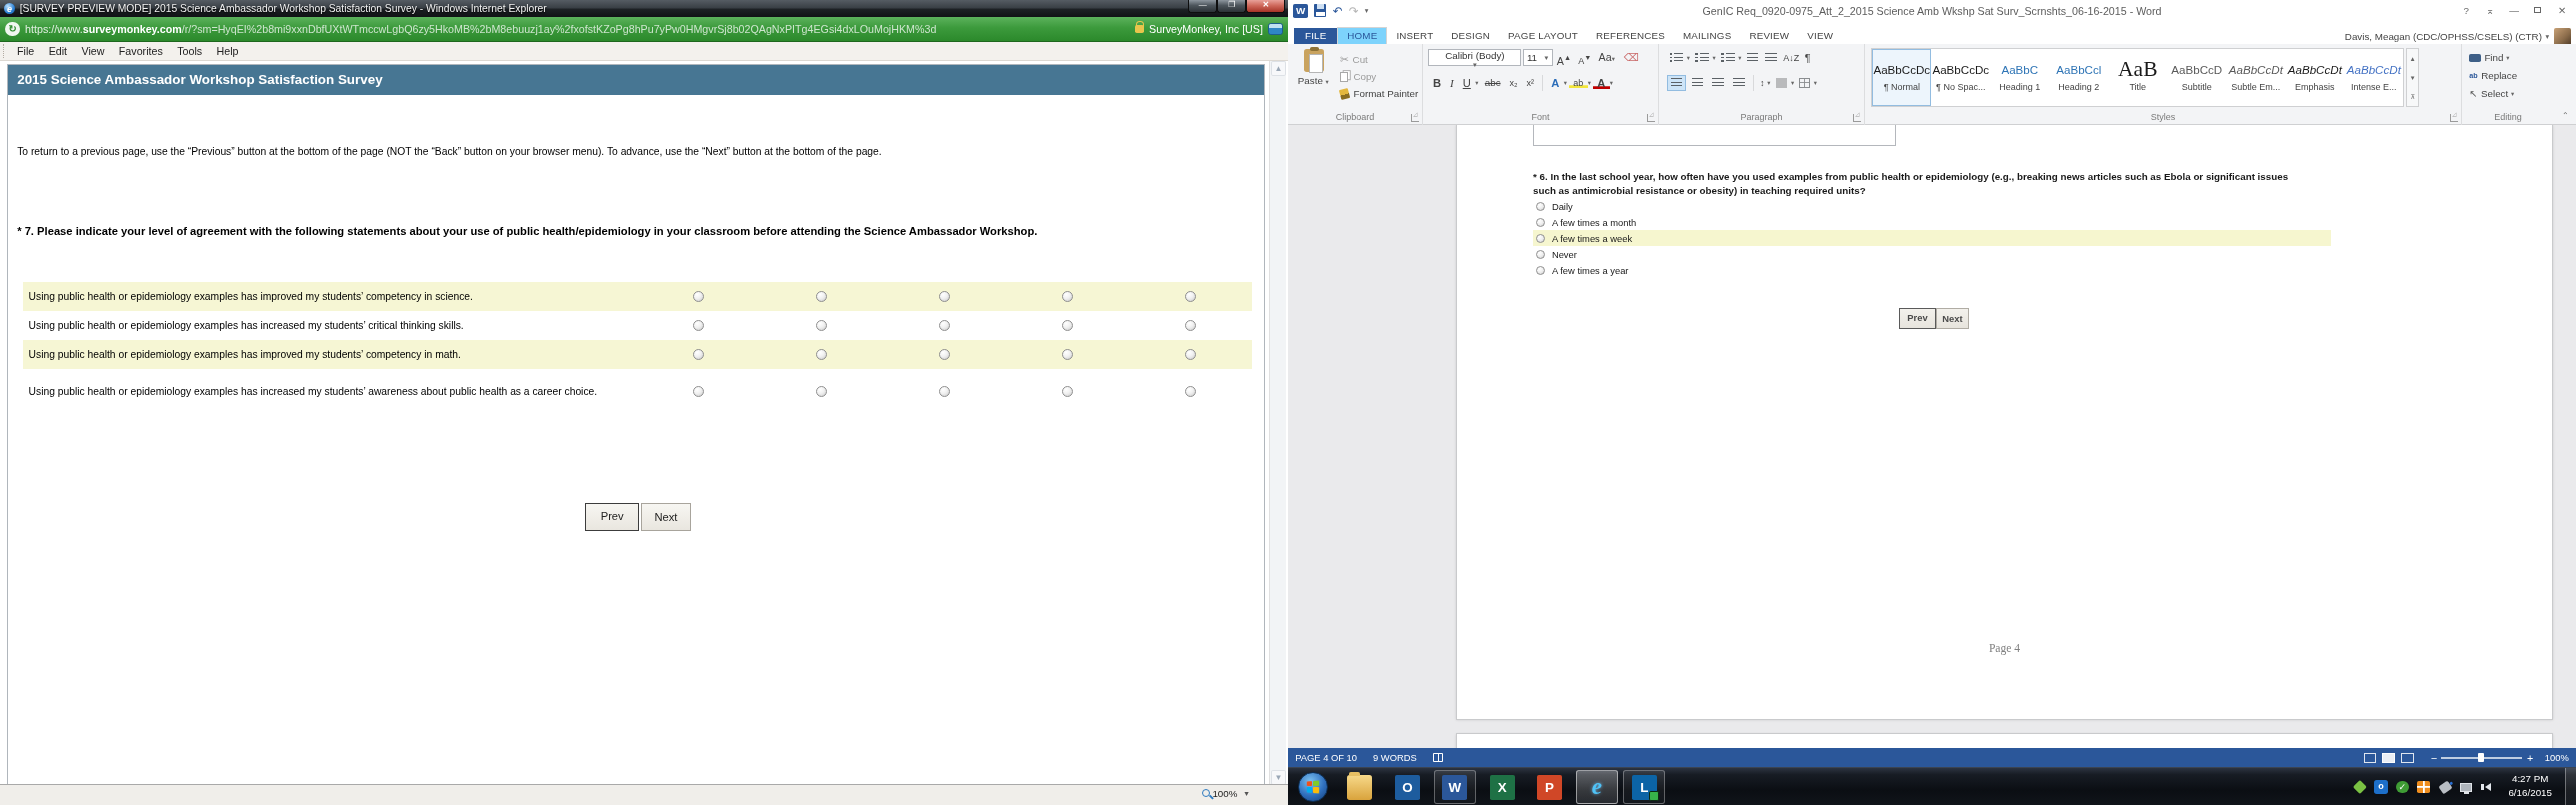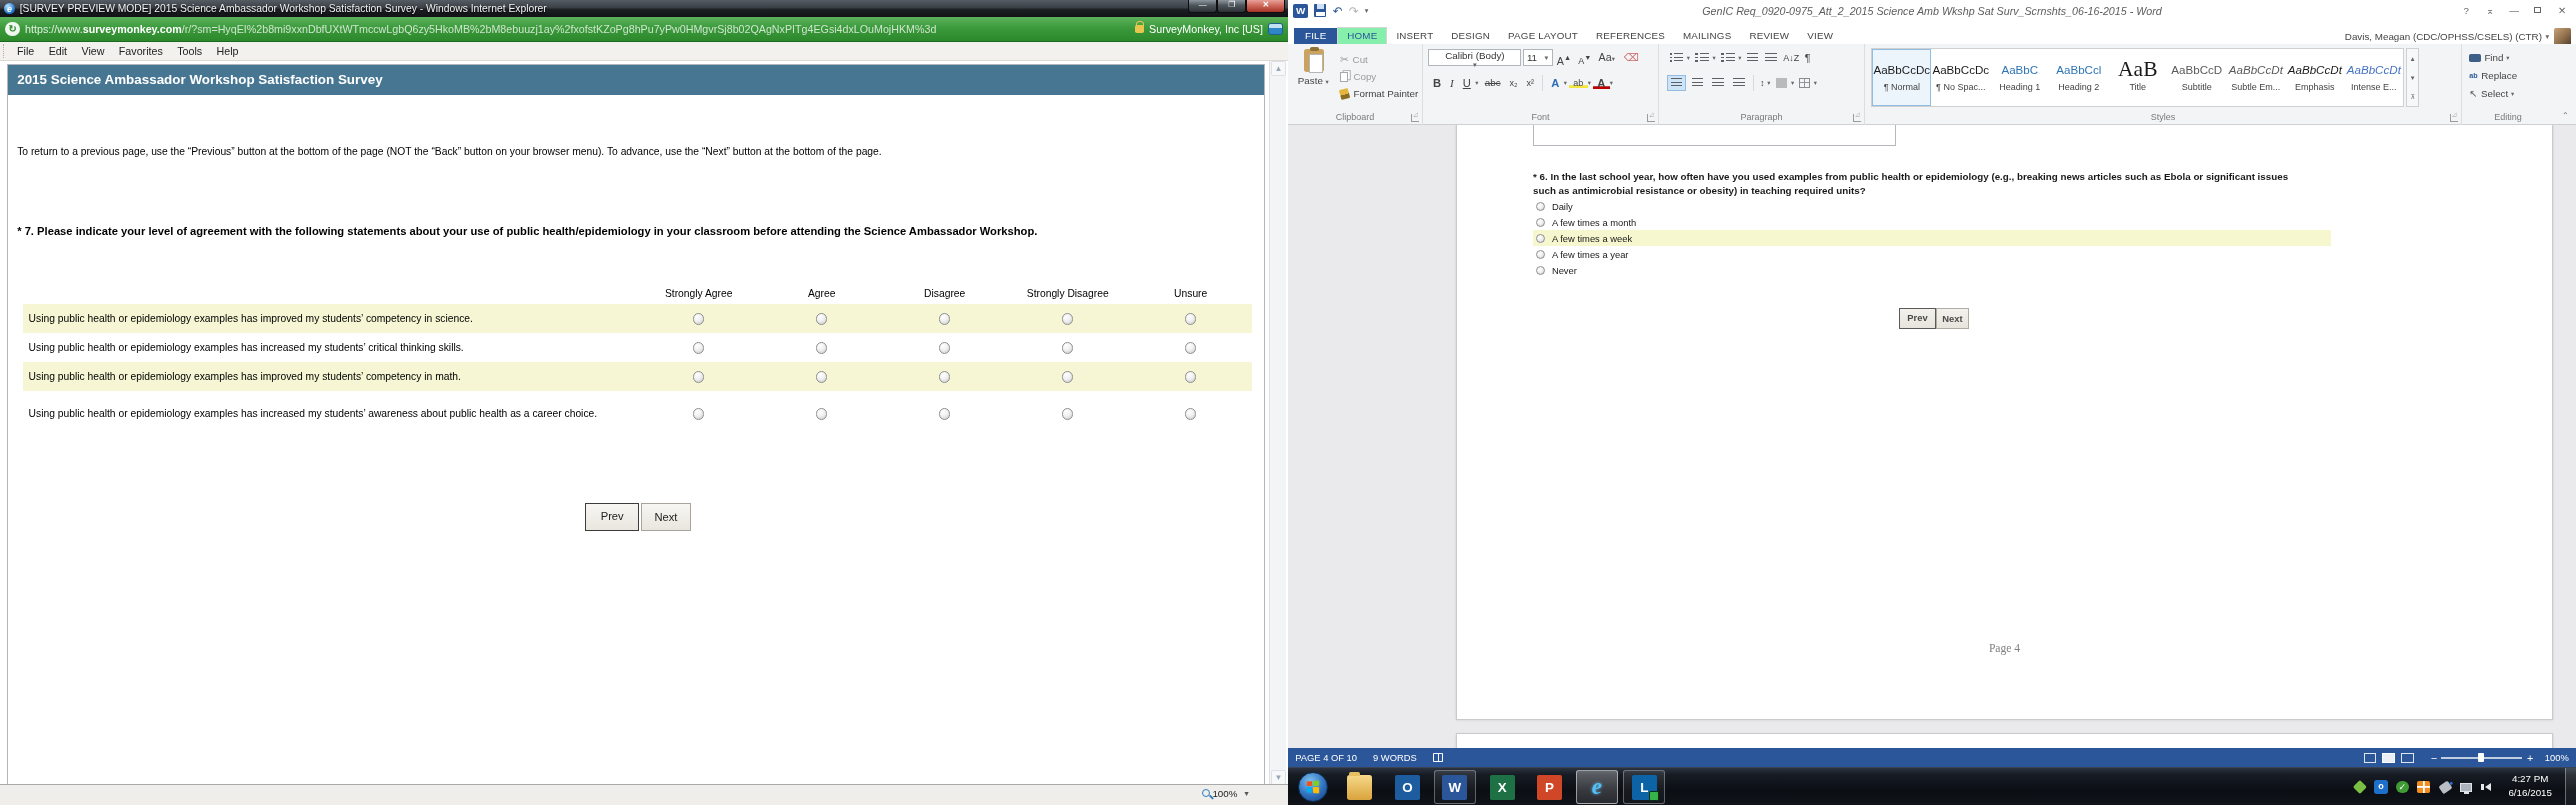--- a/index.html
+++ b/index.html
@@ -78,7 +78,7 @@
   .undo-g { color:#2b579a; font-size:11.6px; }
   .redo-g { color:#b5b5b5; font-size:11.6px; }
   .qat-caret { color:#666; font-size:7.2px; }
-  .w-title { position:absolute; left:0; right:0; top:5.4px; text-align:center; font-size:10.7px; color:#5d5d5d;font-style:italic; }
+  .w-title { position:absolute; left:0; right:0; top:5.4px; text-align:center; font-size:10.7px; color:#5d5d5d; }
   .w-ctrl { position:absolute; right:1.8px; top:1.8px; display:flex; }
   .w-ctrl span { width:24px; height:18px; text-align:center; line-height:18px; color:#666; font-size:9.8px; }
   .restore-g { position:relative; }

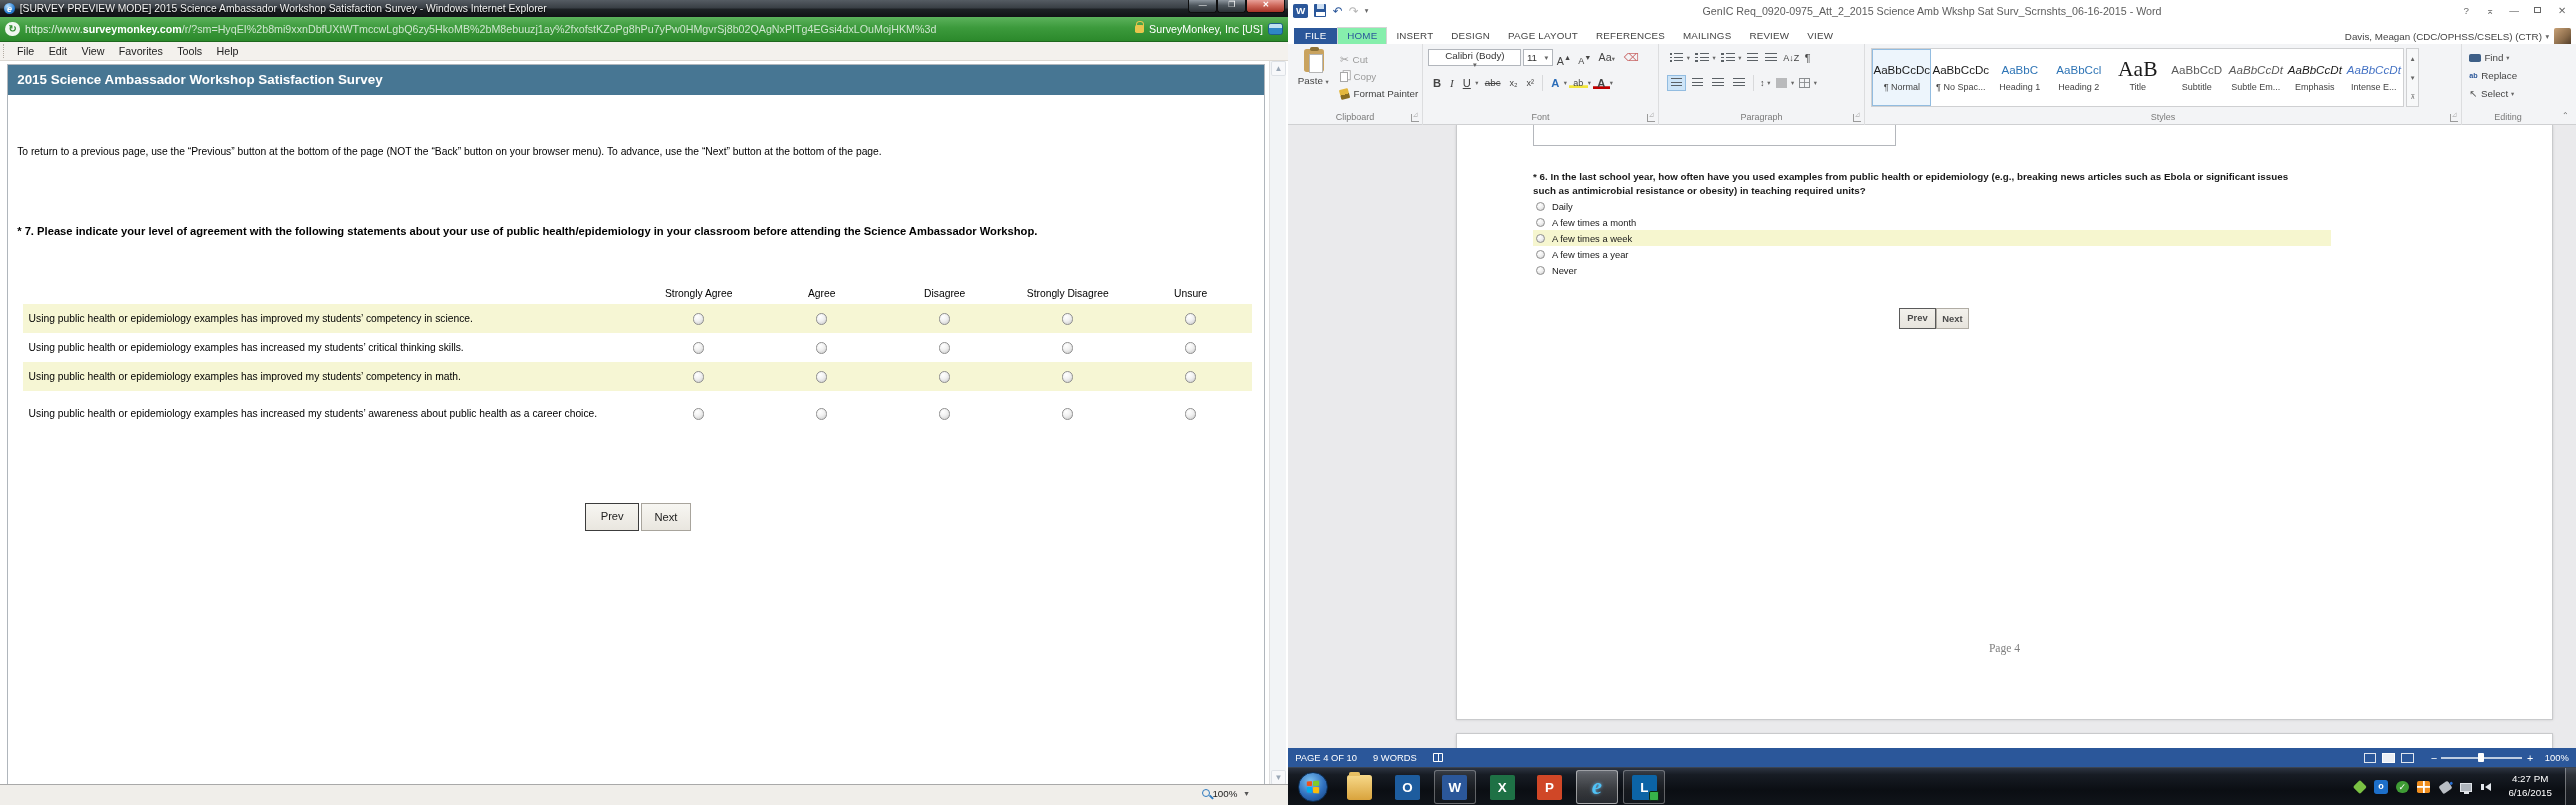--- a/index.html
+++ b/index.html
@@ -88,7 +88,7 @@
   #word-tabs { display:flex; height:19px; align-items:flex-end; padding-left:6.3px; }
   .w-tab { font-size:9.8px; color:#444; padding:2.7px 9px 2.7px; letter-spacing:0.2px; }
   .w-tab.file { background:#2b579a; color:#fff; padding:2.7px 10.7px; }
-  .w-tab.active { background:#86efac; color:#2b579a; border:0.9px solid #d4d4d4; border-bottom:none; }
+  .w-tab.active { background:#7dd3fc; color:#2b579a; border:0.9px solid #d4d4d4; border-bottom:none; }
   .w-user { position:absolute; right:5.4px; top:28px; display:flex; align-items:center; }
   .w-username { font-size:9.8px; color:#444; margin-right:3.6px; }
   .user-caret { font-size:7.2px; color:#666; margin-right:4.5px; }

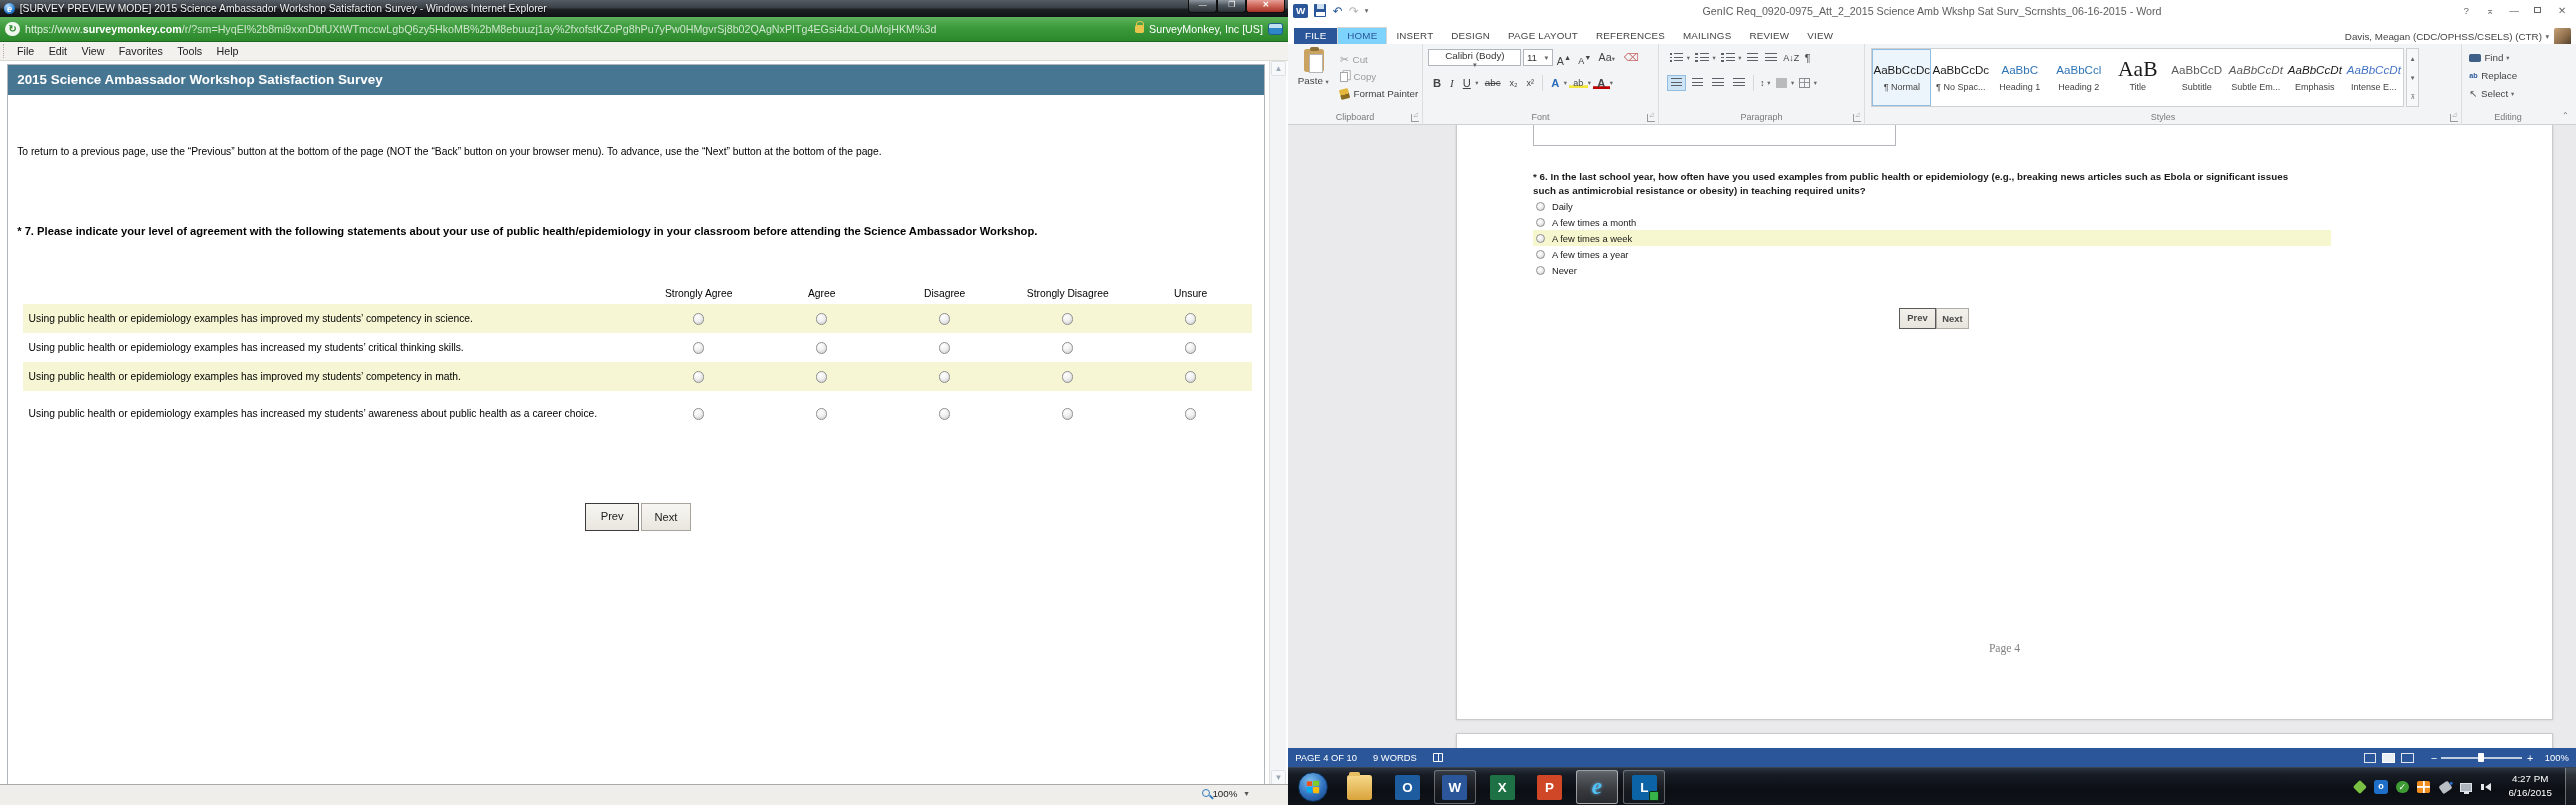--- a/index.html
+++ b/index.html
@@ -610,11 +610,11 @@
           </div>
           <div class="doc-opt">
             <span class="doc-radio"></span>
-            <span class="doc-opt-label">A few times a year</span>
+            <span class="doc-opt-label">Never</span>
           </div>
           <div class="doc-opt">
             <span class="doc-radio"></span>
-            <span class="doc-opt-label">Never</span>
+            <span class="doc-opt-label">A few times a year</span>
           </div>
         </div>
       <div class="doc-btnrow">

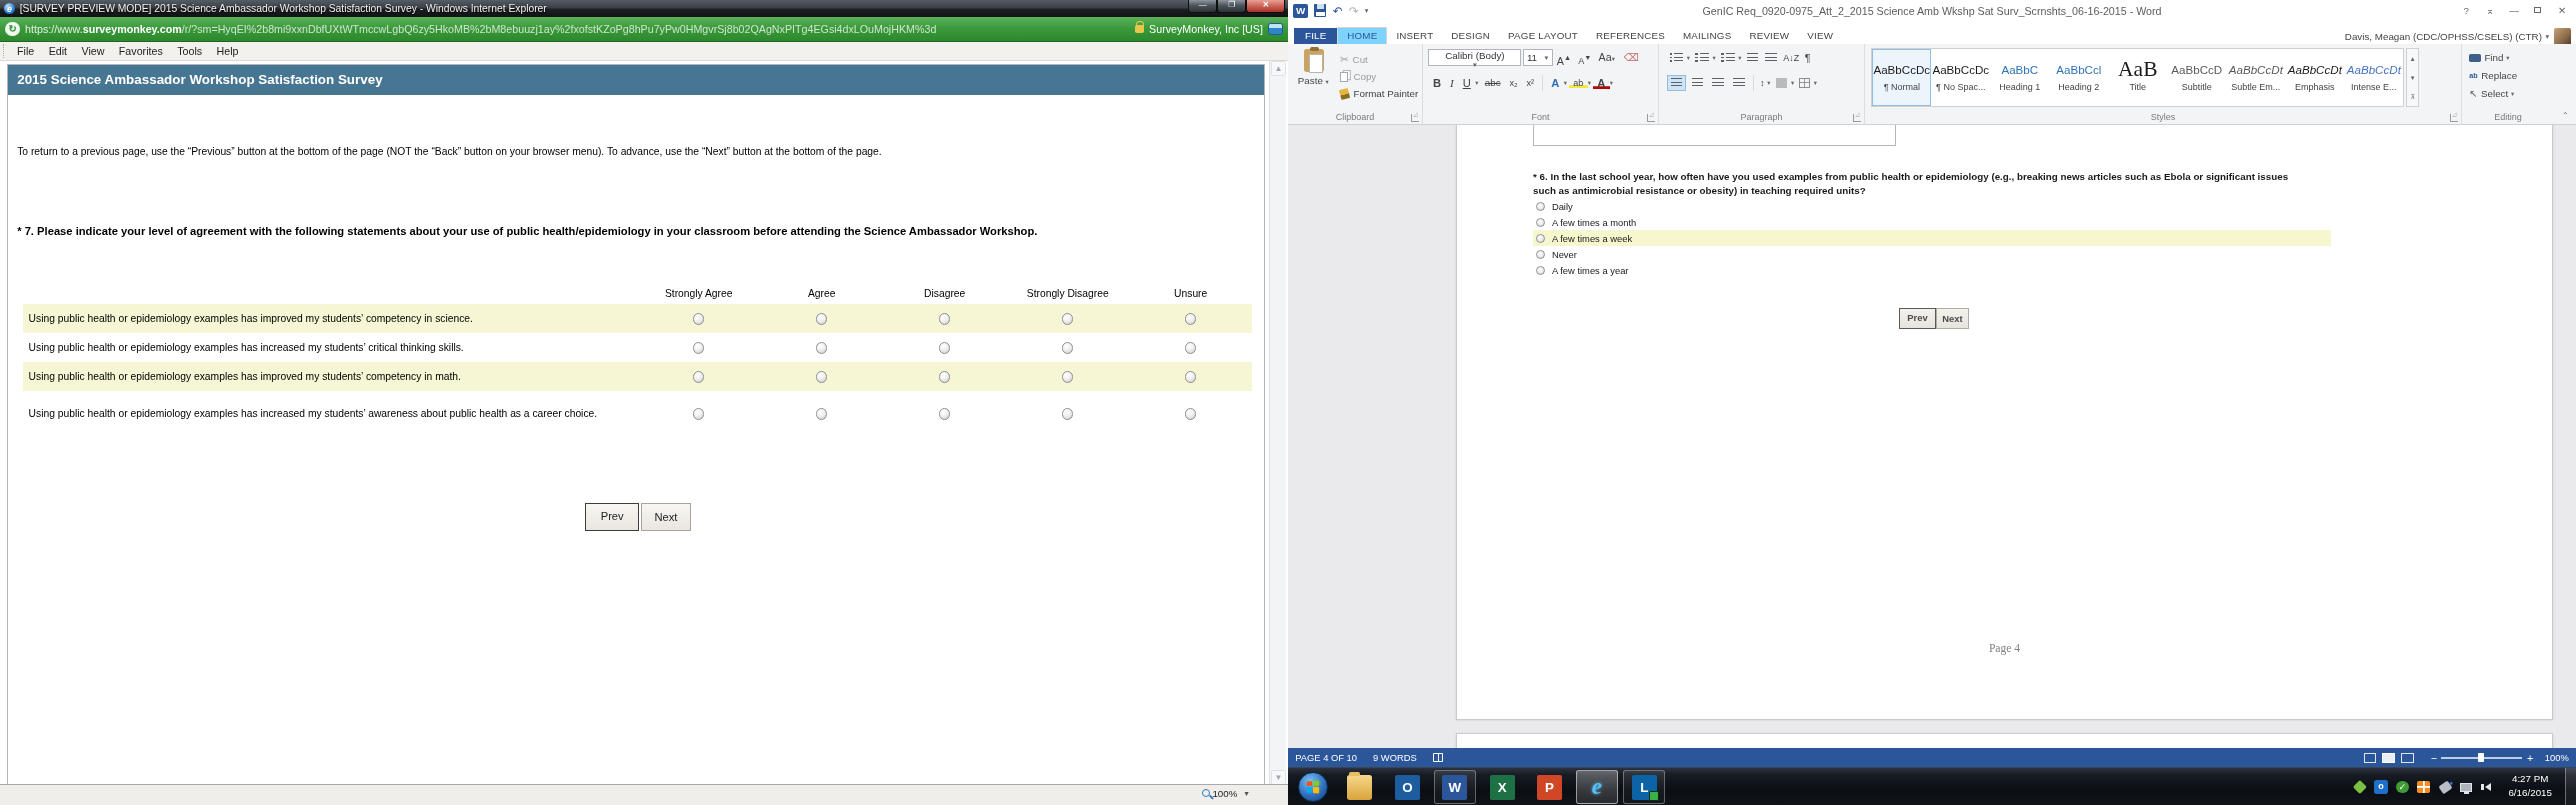--- a/index.html
+++ b/index.html
@@ -276,14 +276,6 @@
     <div class="sv-instructions">To return to a previous page, use the “Previous” button at the bottom of the page (NOT the “Back” button on your browser menu). To advance, use the “Next” button at the bottom of the page.</div>
     <div class="sv-question">* 7. Please indicate your level of agreement with the following statements about your use of public health/epidemiology in your classroom before attending the Science Ambassador Workshop.</div>
     <div id="matrix">
-        <div class="m-row m-head">
-          <div class="m-stmt"></div>
-          <div class="m-col m-colhead">Strongly Agree</div>
-          <div class="m-col m-colhead">Agree</div>
-          <div class="m-col m-colhead">Disagree</div>
-          <div class="m-col m-colhead">Strongly Disagree</div>
-          <div class="m-col m-colhead">Unsure</div>
-        </div>
         <div class="m-row m-body m-hl">
           <div class="m-stmt">Using public health or epidemiology examples has improved my students’ competency in science.</div>
           <div class="m-col">

